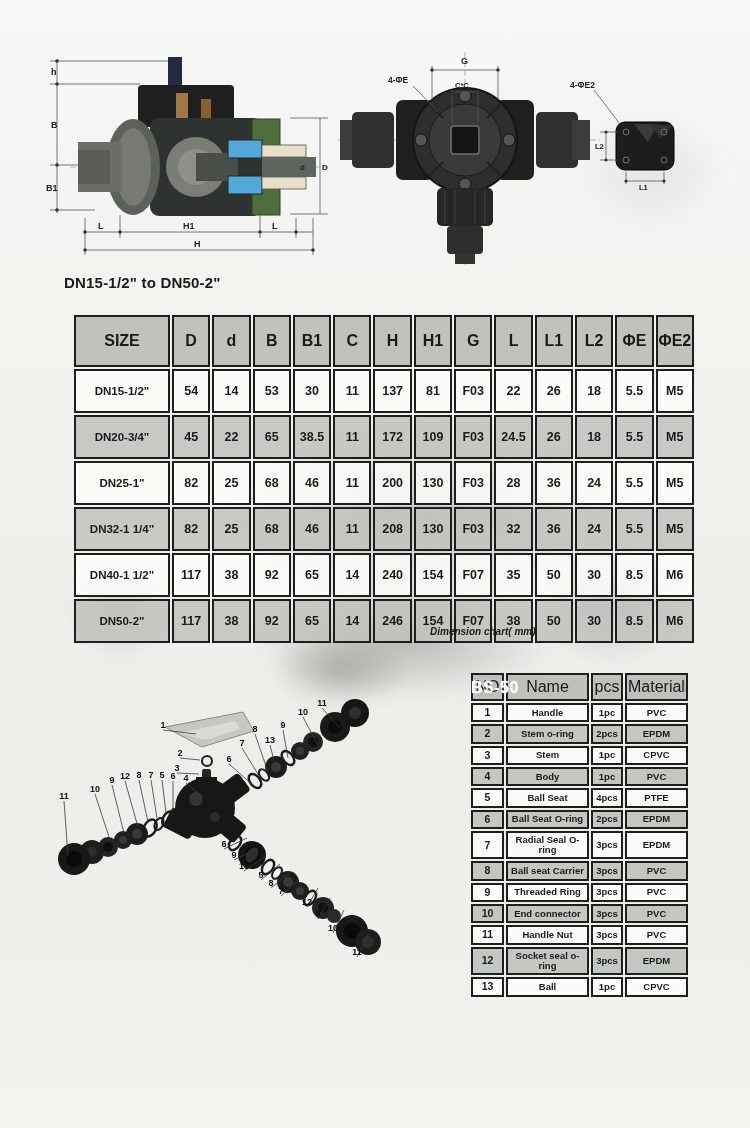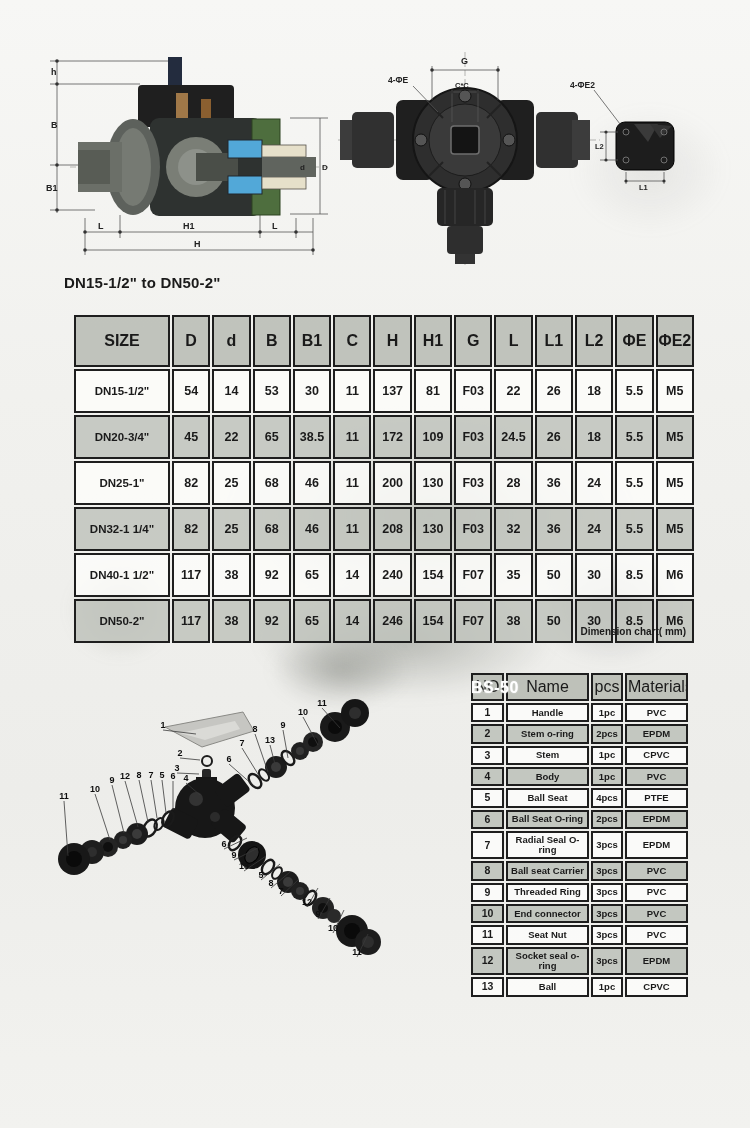--- a/index.html
+++ b/index.html
@@ -31,7 +31,7 @@
   .dimtable td:first-child{font-size:11.5px;}
   .dimtable th:first-child{width:90px;}
 
-  .dim-caption{position:absolute;left:430px;top:626px;width:256px;text-align:right;font-size:10px;font-weight:700;}
+  .dim-caption{position:absolute;left:430px;top:626px;width:256px;text-align:left;font-size:10px;font-weight:700;font-style:italic;}
 
   .explosive-heading{position:absolute;left:64px;top:655px;font-size:20px;font-weight:700;letter-spacing:.2px;}
 

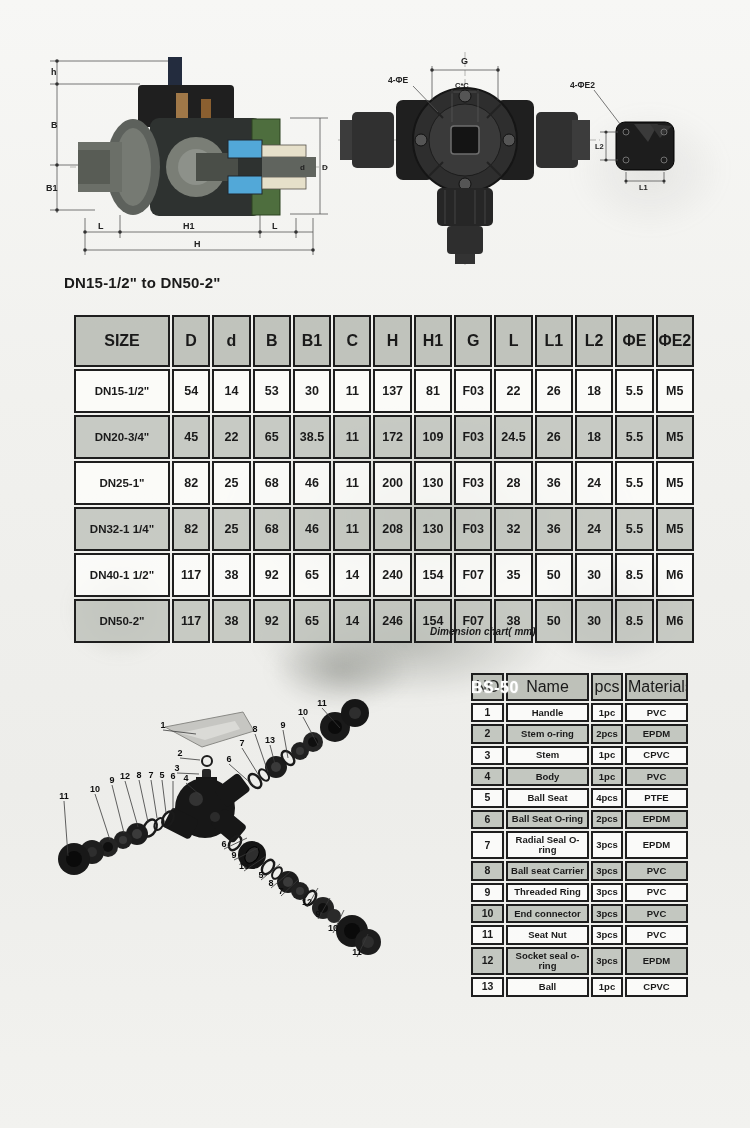--- a/index.html
+++ b/index.html
@@ -552,7 +552,7 @@
         </tr>
         <tr>
           <td>11</td>
-          <td>Seat Nut</td>
+          <td>Handle Nut</td>
           <td>3pcs</td>
           <td>PVC</td>
         </tr>

